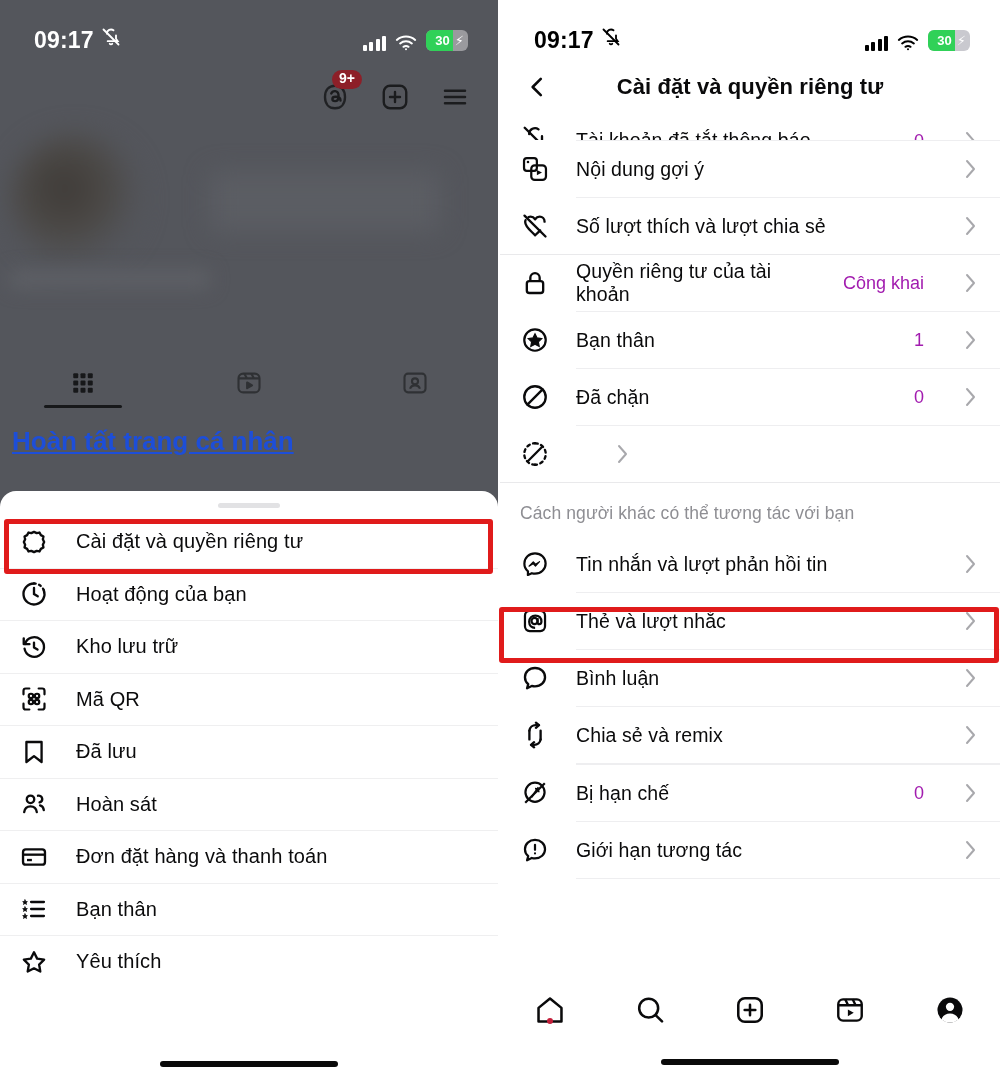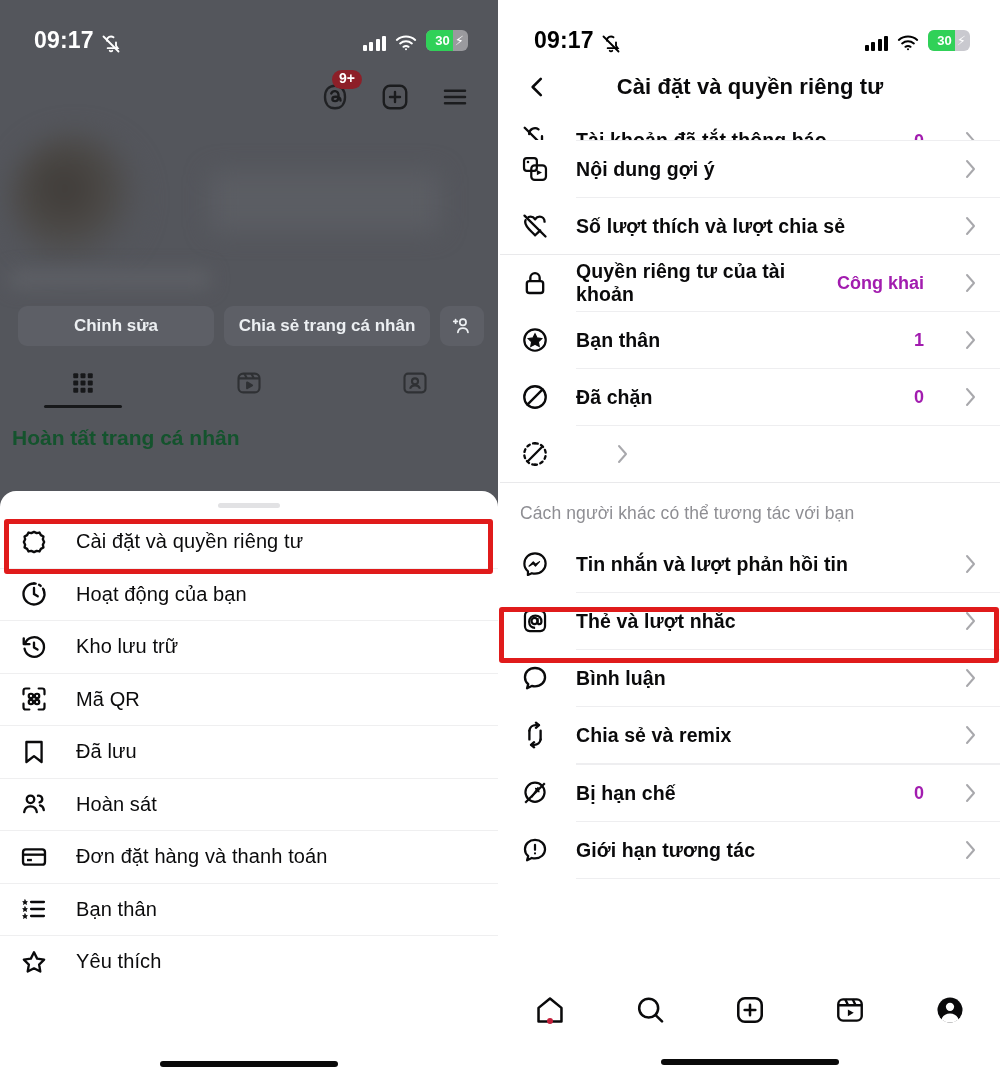--- a/index.html
+++ b/index.html
@@ -22,7 +22,7 @@
     padding: 18px 30px 0 34px;
     z-index: 5;
   }
-  .sb-left { display: flex; align-items: flex-end; gap: 7px; }
+  .sb-left { display: flex; align-items: flex-start; gap: 7px; }
   .sb-time { font-size: 23px; font-weight: bold; letter-spacing: .2px; }
   .sb-right { display: flex; align-items: flex-end; gap: 9px; }
   .bars { display: flex; align-items: flex-end; gap: 2.5px; height: 15px; }

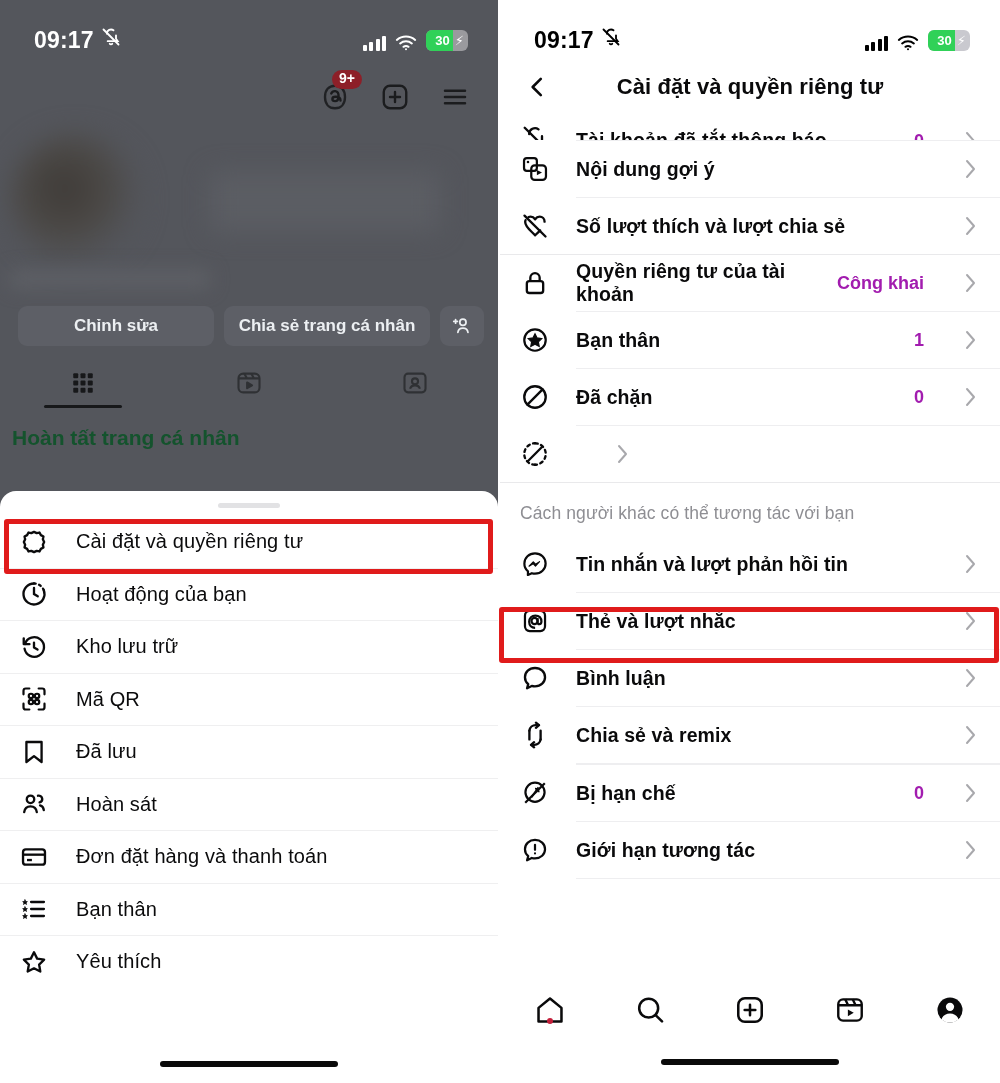--- a/index.html
+++ b/index.html
@@ -147,7 +147,7 @@
   .settings { position: relative; }
   .set-row {
     display: flex; align-items: center; height: 56px;
-    padding: 0 22px 0 18px; gap: 24px; font-weight: bold;
+    padding: 0 22px 0 18px; gap: 24px;
   }
   .set-row .s-ico { flex: 0 0 34px; display: flex; align-items: center; justify-content: center; }
   .set-row .s-label { flex: 1; font-size: 19.5px; color: #0a0a0b; letter-spacing: .1px; }

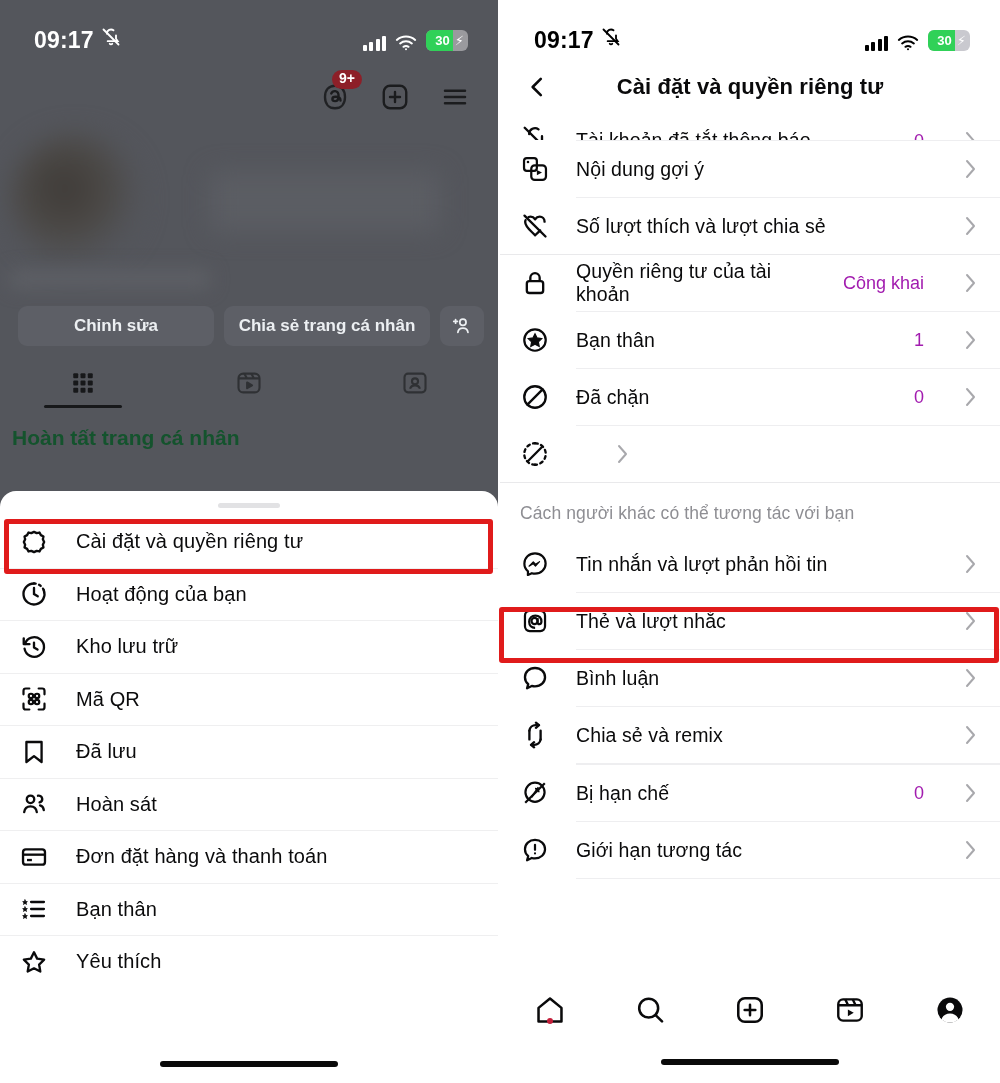--- a/index.html
+++ b/index.html
@@ -243,17 +243,6 @@
       <div class="stats-blur"></div>
       <div class="name-blur"></div>
 
-      <div class="pf-actions">
-        <div class="pf-btn wide1">Chỉnh sửa</div>
-        <div class="pf-btn wide2">Chia sẻ trang cá nhân</div>
-        <div class="pf-btn sq">
-          <svg width="22" height="22" viewBox="0 0 24 24" fill="none" stroke="#eceff2" stroke-width="1.9" stroke-linecap="round">
-            <circle cx="13" cy="8" r="3.4"></circle>
-              <path d="M7.5 19c.4-2.9 2.7-4.6 5.5-4.6s5.1 1.7 5.5 4.6"></path>
-              <path d="M3 7h4M5 5v4"></path>
-          </svg>
-        </div>
-      </div>
 
       <div class="pf-tabs">
         <div class="pf-tab">

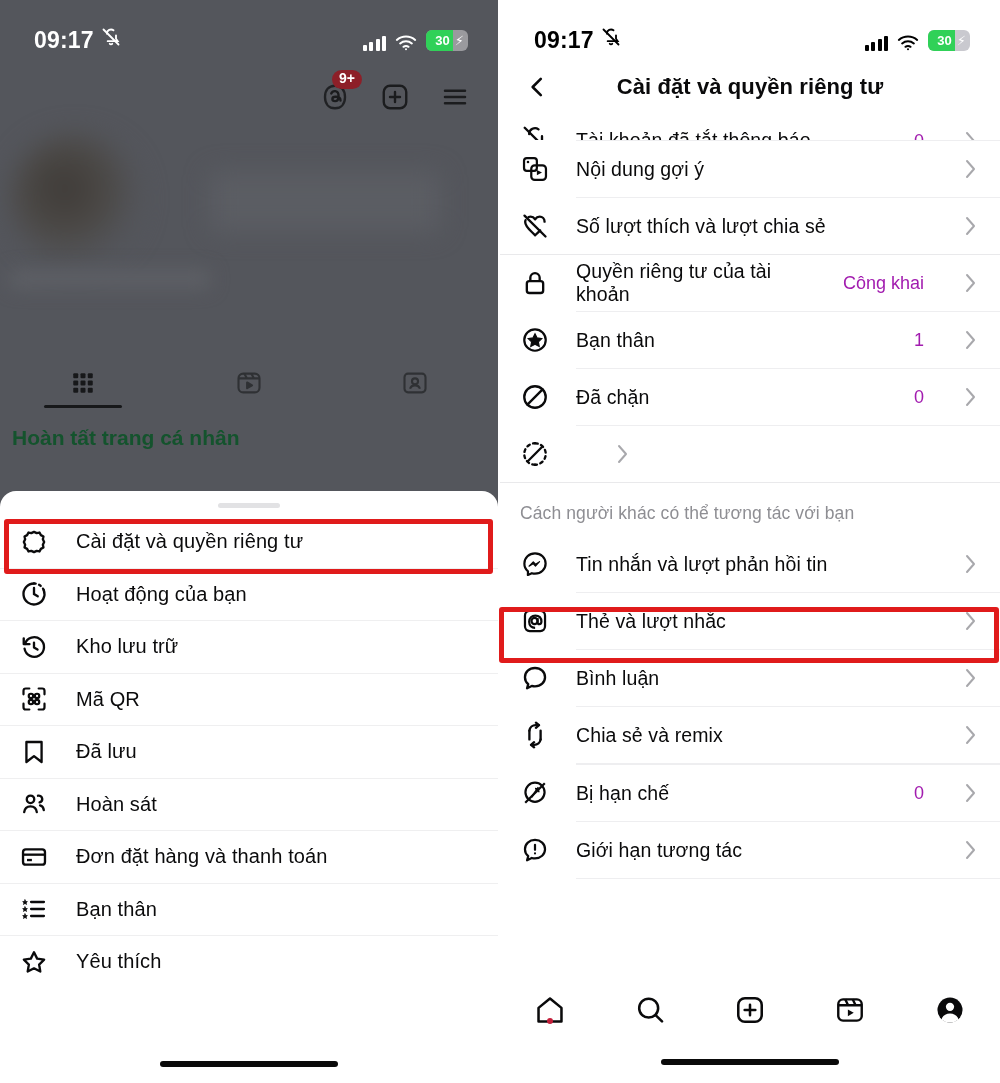--- a/index.html
+++ b/index.html
@@ -102,7 +102,7 @@
   .pf-tab .underline.off { background: transparent; }
   .pf-complete {
     position: absolute; left: 12px; top: 364px;
-    font-size: 21px; font-weight: bold; color: #14532d;
+    font-size: 26px; font-weight: bold; color: #1d4ed8; text-decoration: underline;
   }
 
   

